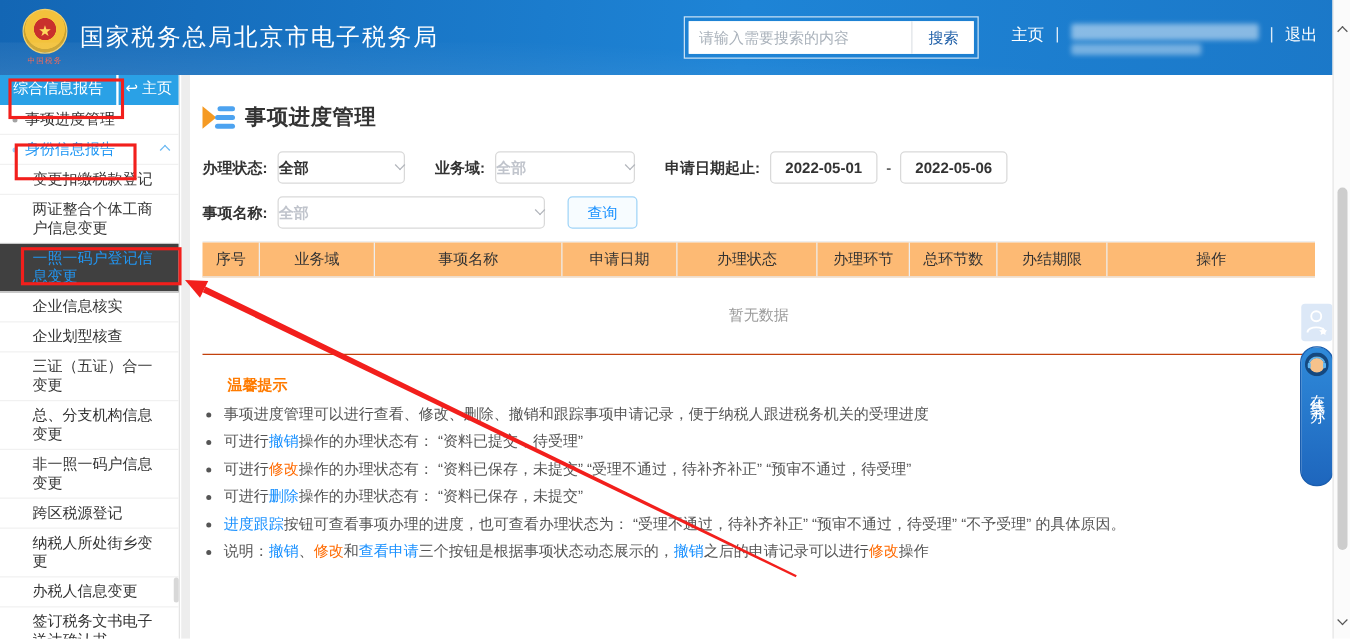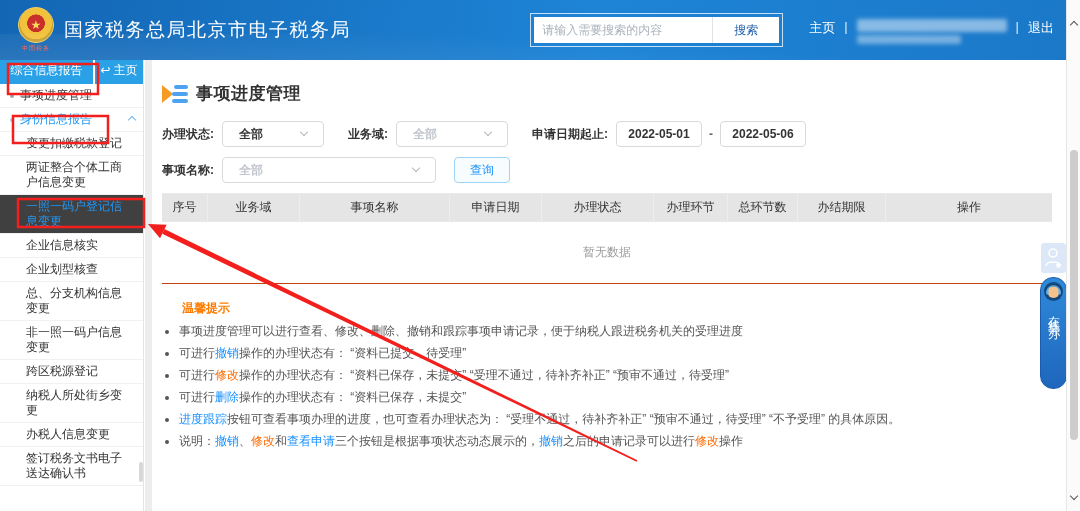--- a/index.html
+++ b/index.html
@@ -23,7 +23,7 @@
   .search-group { margin-left:auto; display:flex; height:26px; outline:1px solid rgba(255,255,255,0.75); outline-offset:3px; background:#fff; }
   .search-input { width:178px; height:26px; border:none; padding:0 8px; font-size:12px; color:#4d7c0f; outline:none; }
   .search-input::placeholder { color:#aab2bb; }
-  .search-btn { width:67px; height:26px; background:#fff; border:none; border-left:1px solid #dfe3e8;
+  .search-btn { width:50px; height:26px; background:#fff; border:none; border-left:1px solid #dfe3e8;
                 color:#1f5fa8; font-size:12px; cursor:pointer; }
   .user-links { margin-left:30px; display:flex; align-items:flex-start; gap:9px; color:#fff; font-size:13px; padding-top:2px; }
   .user-links .lnk { cursor:pointer; white-space:nowrap; }

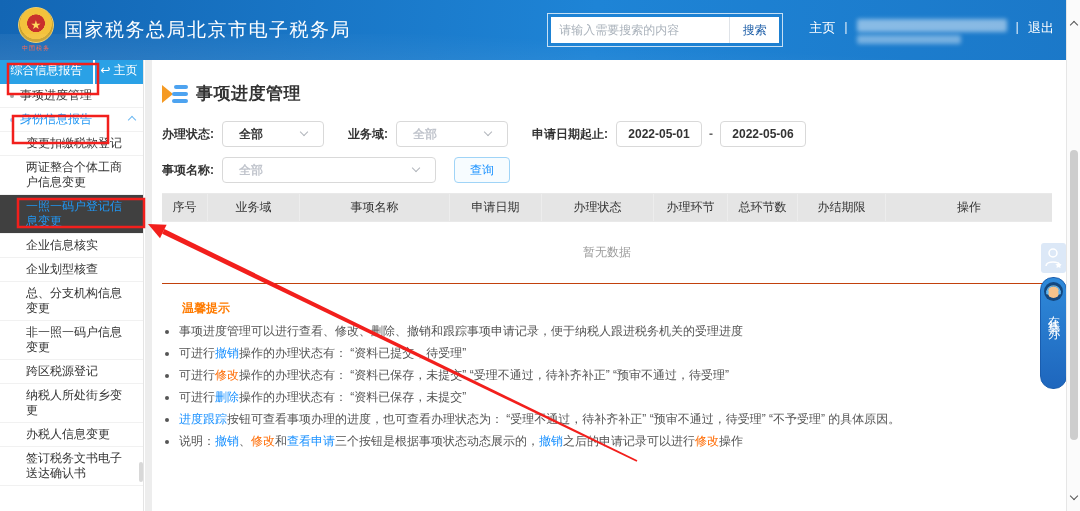--- a/index.html
+++ b/index.html
@@ -72,7 +72,7 @@
   .f-group { display:flex; align-items:center;font-weight:bold; }
   .f-gap { width:24px; flex:none; }
   .sel { display:flex; align-items:center; justify-content:space-between; height:26px; border:1px solid #d9d9d9;
-         border-radius:4px; background:#fff; padding:0 16px; cursor:pointer; }
+         border-radius:4px; background:#fff; padding:0 0; cursor:pointer; }
   .sel .val { font-size:12px; color:#333; }
   .sel.disabled .val { color:#c0c4cc; }
   .caret { width:6px; height:6px; border-top:1.3px solid #b2b6bc; border-right:1.3px solid #b2b6bc;

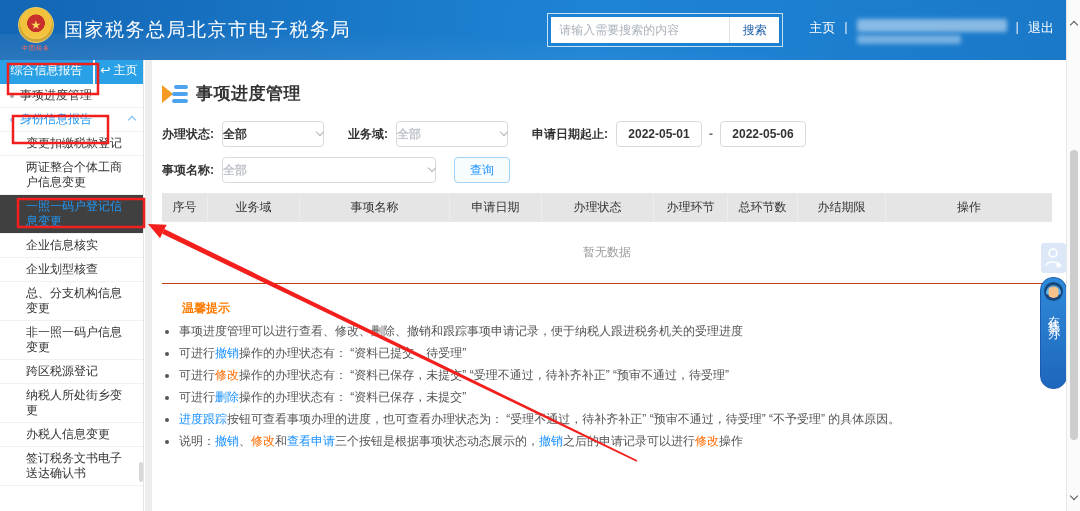--- a/index.html
+++ b/index.html
@@ -86,7 +86,7 @@
 
   .tbl { margin-top:4px; border-top:1px solid #e9e9e9; }
   .tbl-head { display:grid; grid-template-columns:46px 92px 150px 92px 112px 74px 70px 88px 1fr;
-              background:#e5e5e5; border-bottom:1px solid #e9e9e9; }
+              background:#fdba74; border-bottom:1px solid #e9e9e9; }
   .th { height:27px; display:flex; align-items:center; justify-content:center; font-size:12px; color:#333;
         border-right:1px solid #ededed; }
   .th:last-child { border-right:none; }

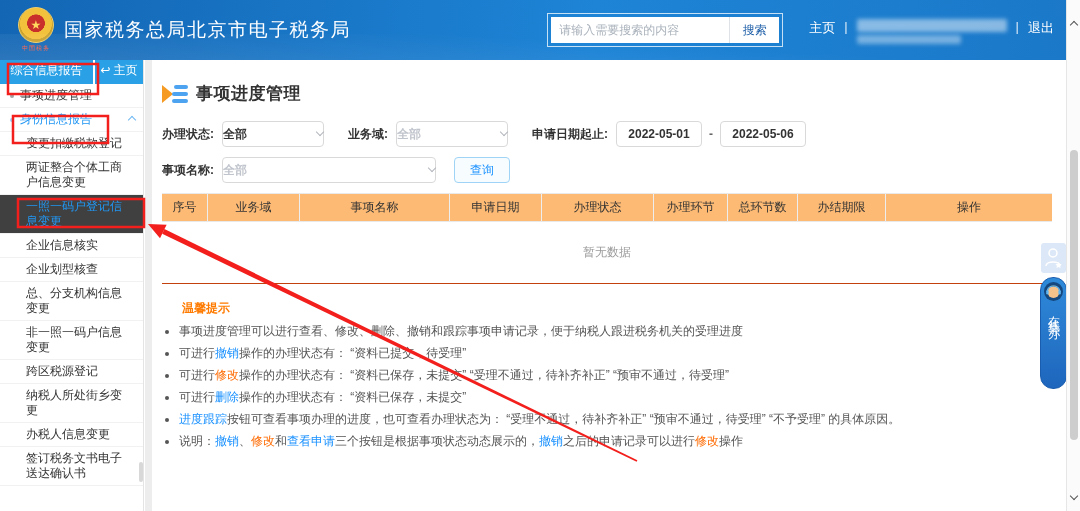--- a/index.html
+++ b/index.html
@@ -183,6 +183,9 @@
           <span class="lab">企业划型核查</span>
         </div>
         <div class="s-item child">
+          <span class="lab">三证（五证）合一变更</span>
+        </div>
+        <div class="s-item child">
           <span class="lab">总、分支机构信息变更</span>
         </div>
         <div class="s-item child">

